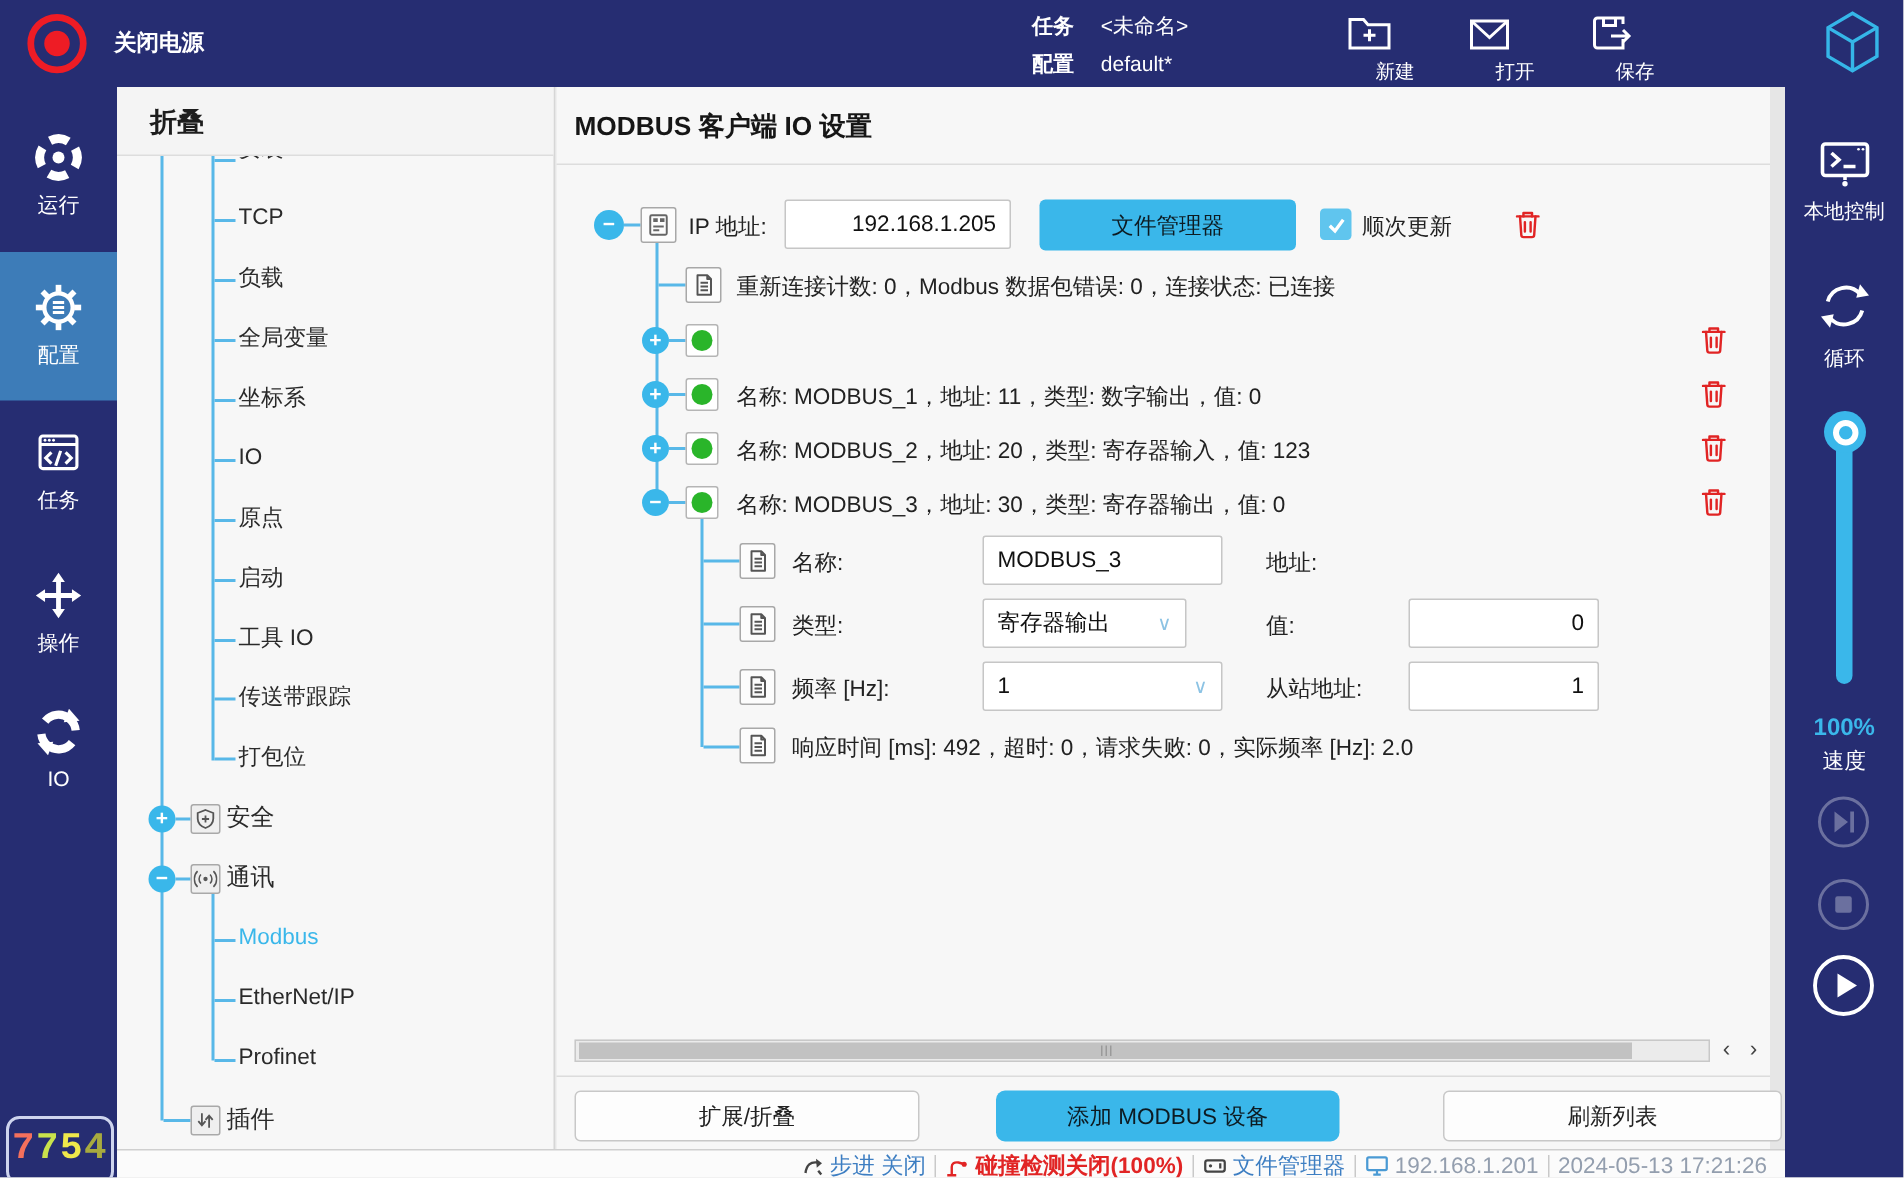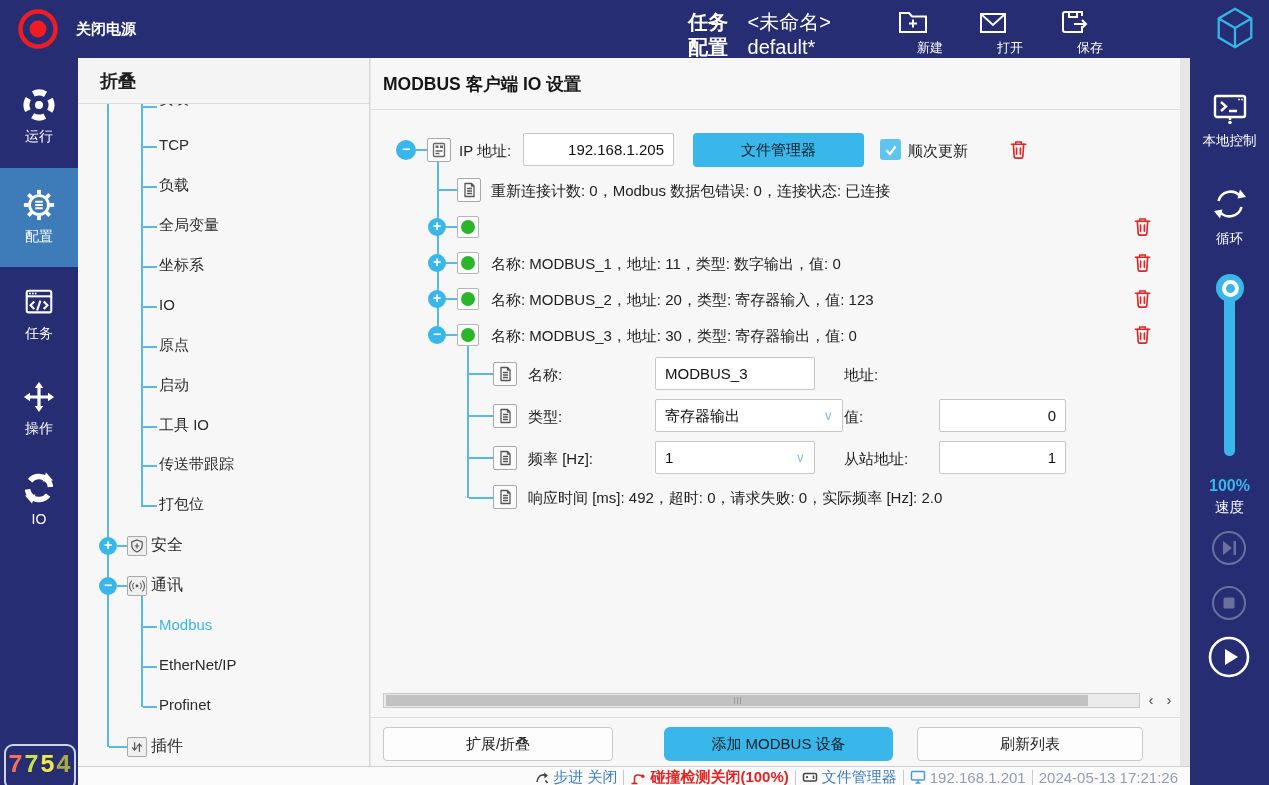--- a/index.html
+++ b/index.html
@@ -11,7 +11,7 @@
   
   .topbar{position:absolute;left:0;top:0;width:1269px;height:58px;background:#262d72}
   .tb-power-label{color:#fff;font-weight:bold;font-size:15px}
-  .tbrow{color:#fff;font-size:20px;white-space:nowrap}
+  .tbrow{color:#fff;font-size:14px;white-space:nowrap}
   .tb-key{font-weight:bold}
   .tb-val{margin-left:14px}
   .tb-action{top:4px;width:60px;text-align:right;color:#fff;cursor:pointer}

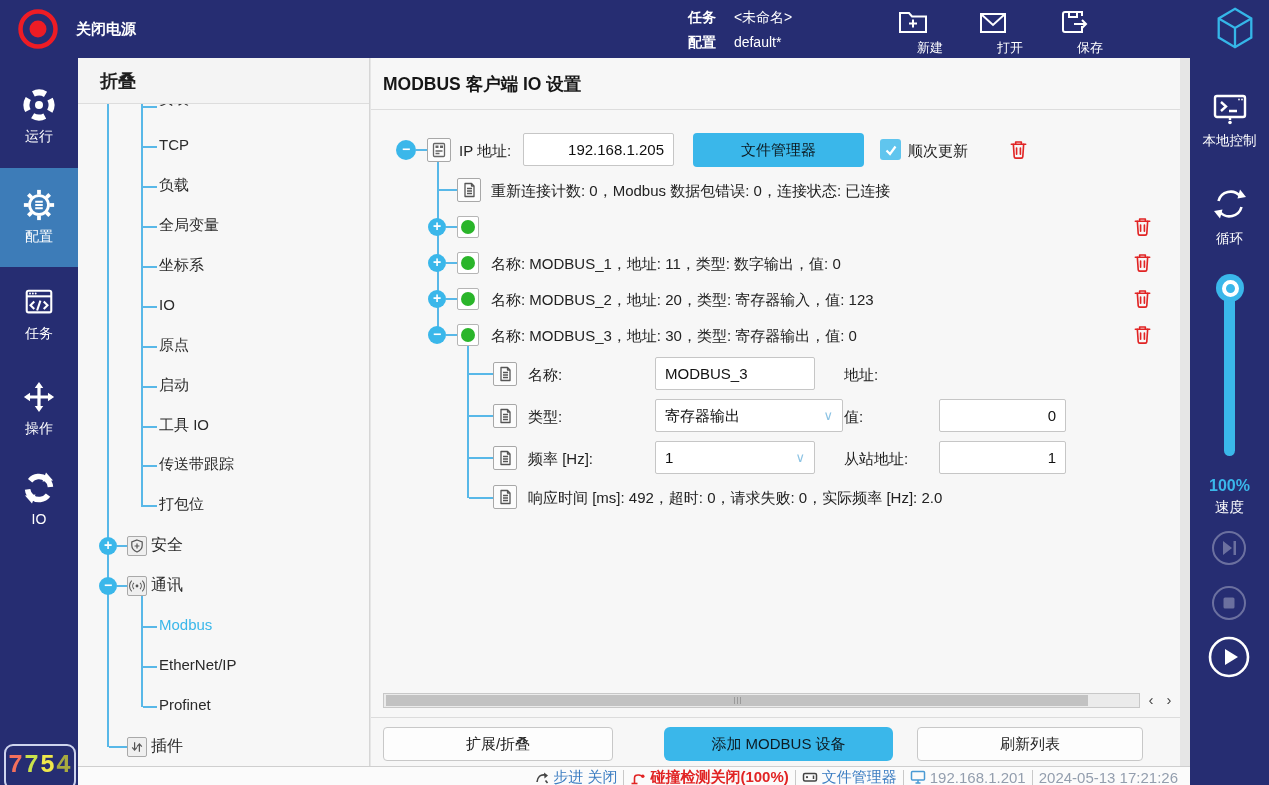--- a/index.html
+++ b/index.html
@@ -409,7 +409,7 @@
       </svg>
     </div>
   <span class="mlabel" style="left:157px;top:350px">类型:</span>
-  <div class="select" style="left:284px;top:341px;width:188px">
+  <div class="select" style="left:284px;top:341px;width:136px">
     <span>寄存器输出</span>
     <span class="chev" style="line-height:31px">∨</span>
   </div>

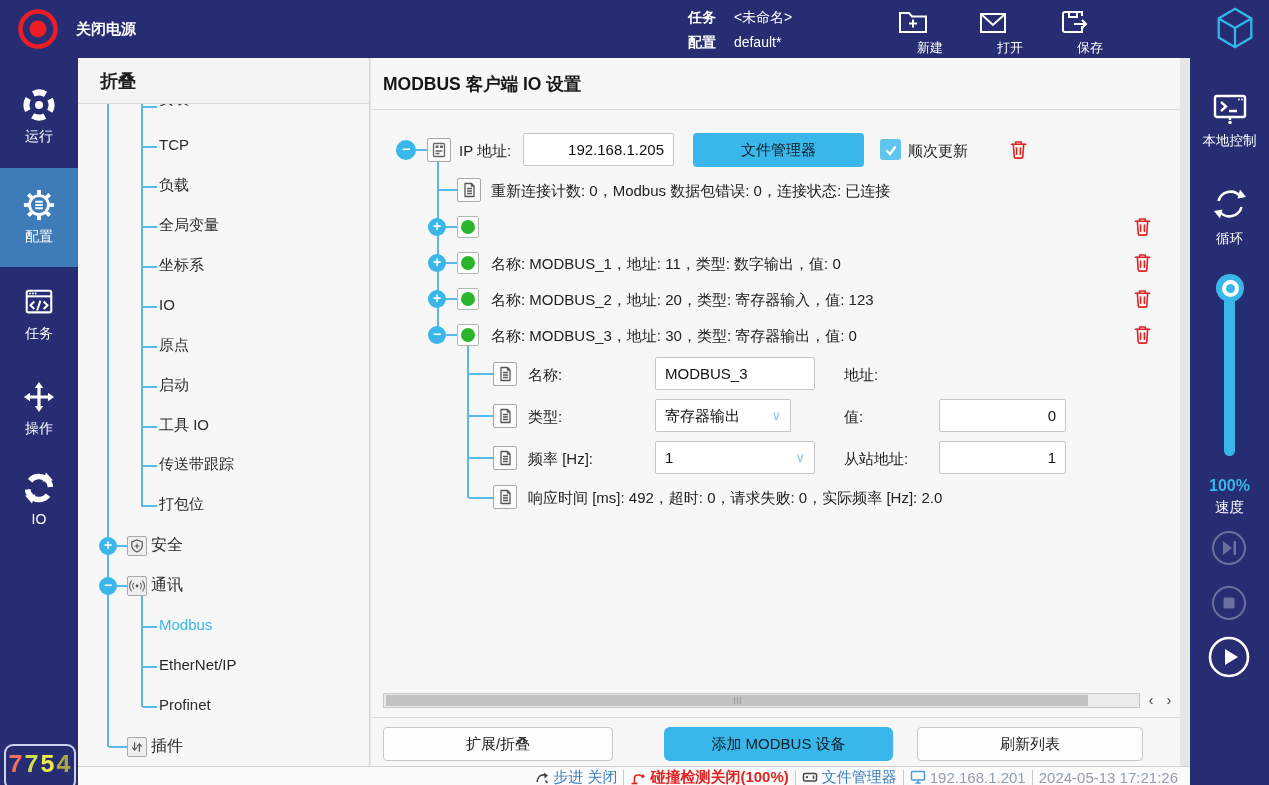--- a/index.html
+++ b/index.html
@@ -448,7 +448,7 @@
 
   <button class="btn-plain" style="left:12px;width:230px">扩展/折叠</button>
   <button class="btn-accent" style="left:293px;top:669px;width:229px;border-radius:6px">添加 MODBUS 设备</button>
-  <button class="btn-plain" style="left:546px;width:226px">刷新列表</button>
+  <button class="btn-plain" style="left:591px;width:226px">刷新列表</button>
 </div>
 
 <div class="rightnav">

